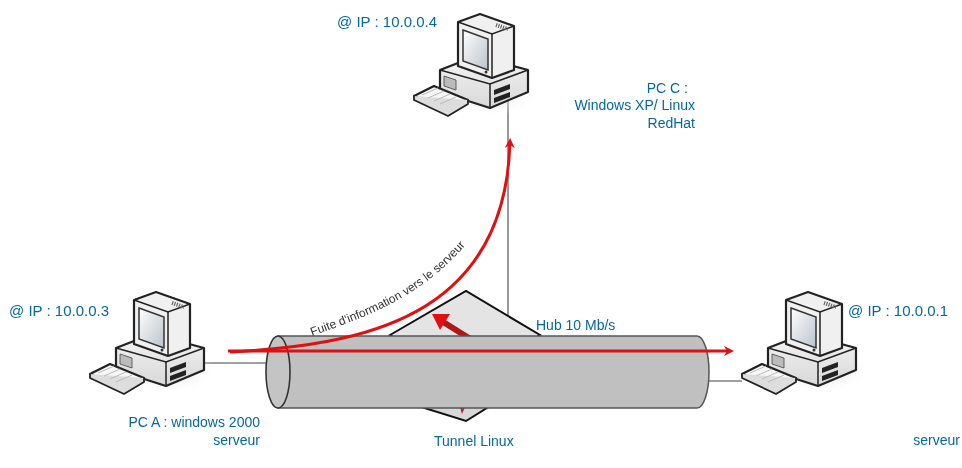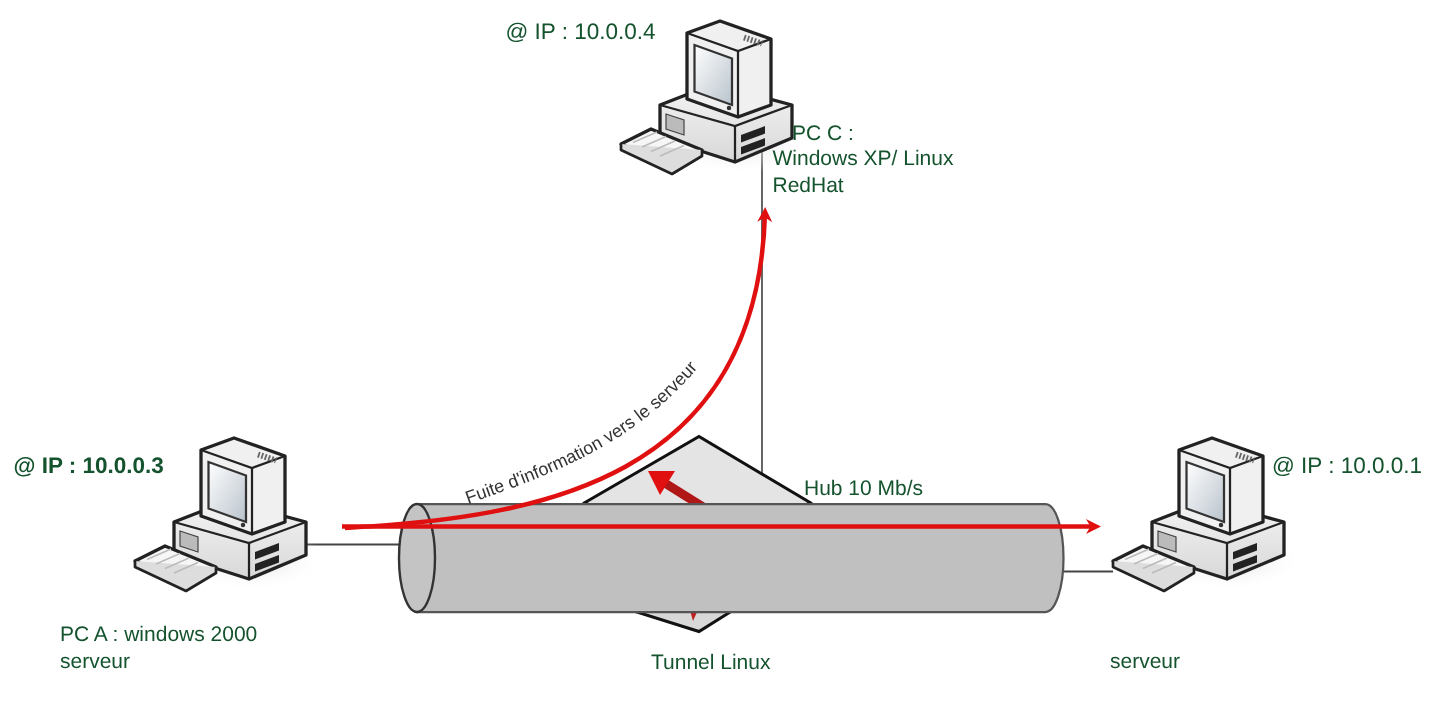--- a/index.html
+++ b/index.html
@@ -6,7 +6,7 @@
     body { width: 962px; height: 468px; position: relative; overflow: hidden;
            font-family: "Liberation Sans", "DejaVu Sans", sans-serif; color: #333333; }
     #diagram { position: absolute; left: 0; top: 0; width: 962px; height: 468px; }
-    .lbl { position: absolute; font-size: 14px; color: #14532d; white-space: nowrap; line-height: 17px; }
+    .lbl { position: absolute; font-size: 14px; color: #0369a1; white-space: nowrap; line-height: 17px; }
     .lbl.center { text-align: left; }
     .ip { font-size: 15px; }
     svg text { font-family: "Liberation Sans", "DejaVu Sans", sans-serif; }

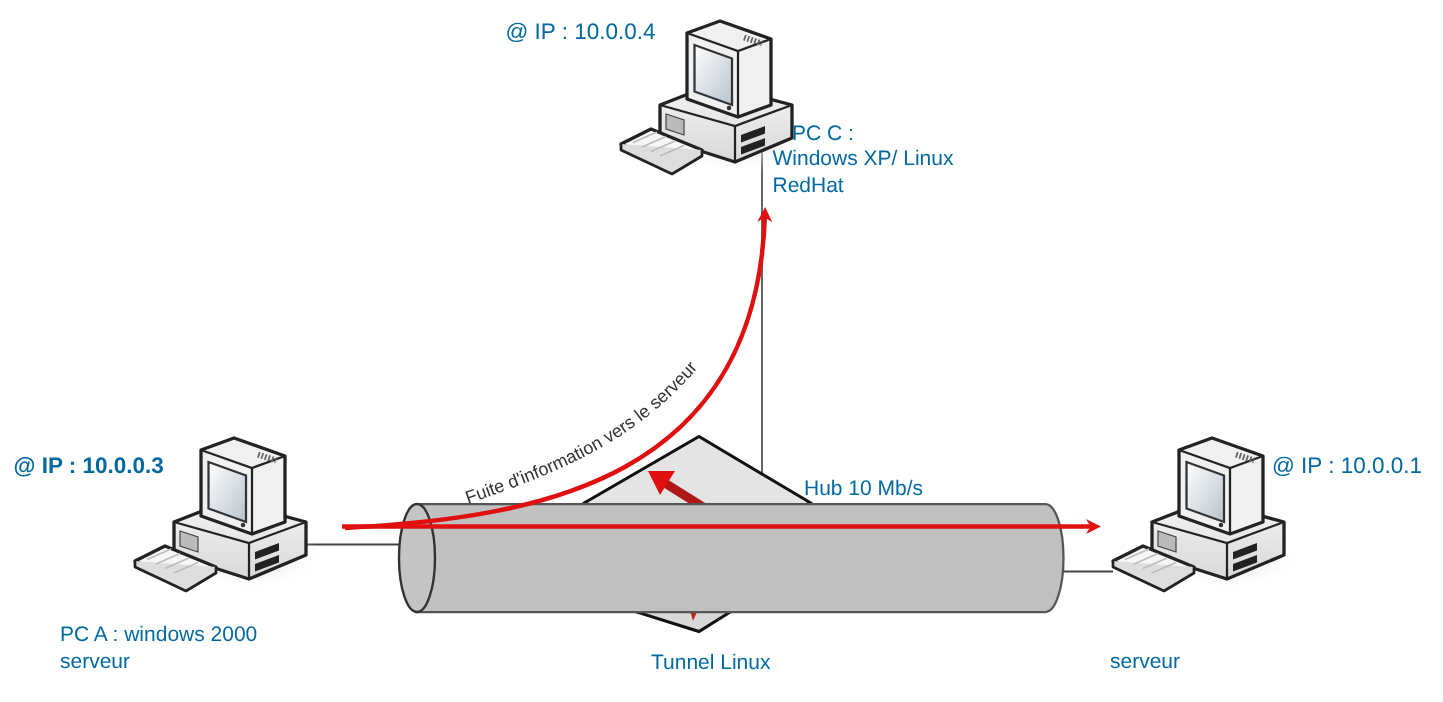--- a/index.html
+++ b/index.html
@@ -7,7 +7,7 @@
            font-family: "Liberation Sans", "DejaVu Sans", sans-serif; color: #333333; }
     #diagram { position: absolute; left: 0; top: 0; width: 962px; height: 468px; }
     .lbl { position: absolute; font-size: 14px; color: #0369a1; white-space: nowrap; line-height: 17px; }
-    .lbl.center { text-align: left; }
+    .lbl.center { text-align: right; padding-left: 40px; }
     .ip { font-size: 15px; }
     svg text { font-family: "Liberation Sans", "DejaVu Sans", sans-serif; }
   </style>

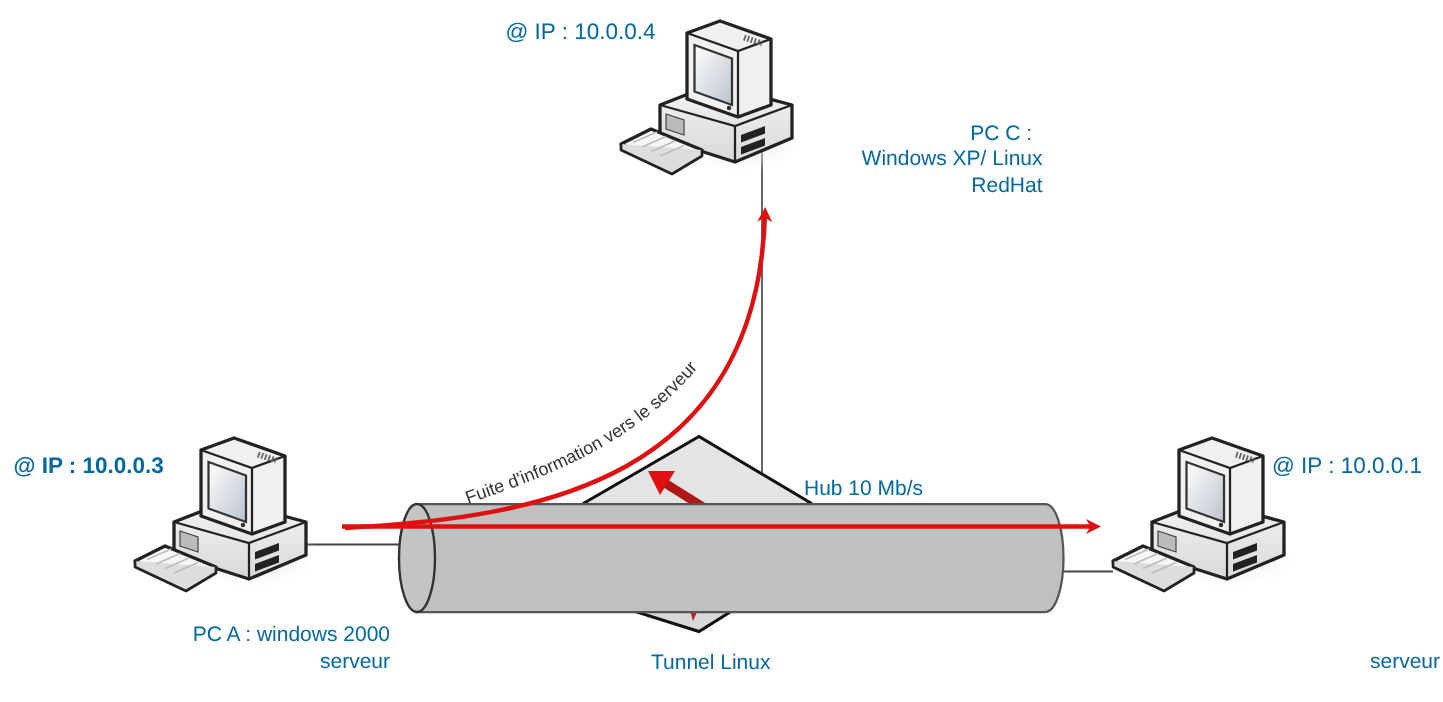--- a/index.html
+++ b/index.html
@@ -97,7 +97,7 @@
   <div class="lbl center" style="left:515px; top:115px; width:140px;">RedHat</div>
 
   
-  <div class="lbl ip" style="left:9px; top:302px;font-weight:bold;">@ IP : 10.0.0.3</div>
+  <div class="lbl ip" style="left:9px; top:302px;">@ IP : 10.0.0.3</div>
   <div class="lbl center" style="left:40px; top:414px; width:180px;">PC A : windows 2000</div>
   <div class="lbl center" style="left:40px; top:432px; width:180px;">serveur</div>
 

